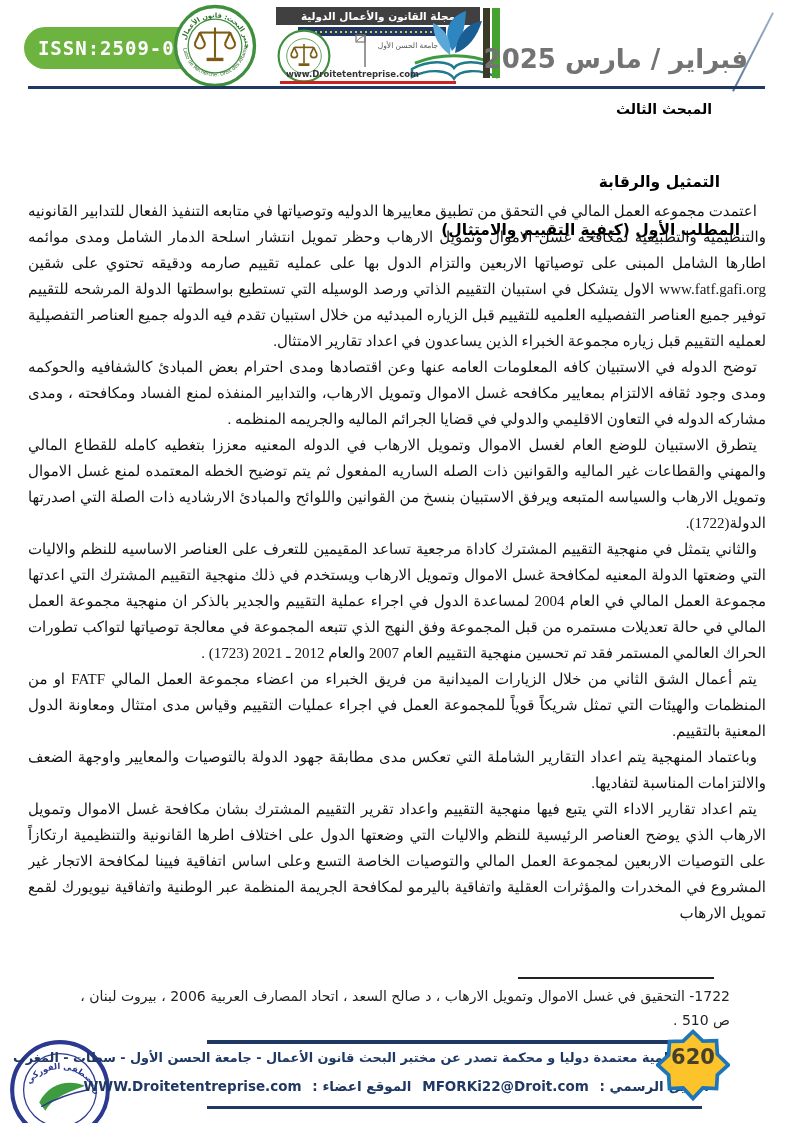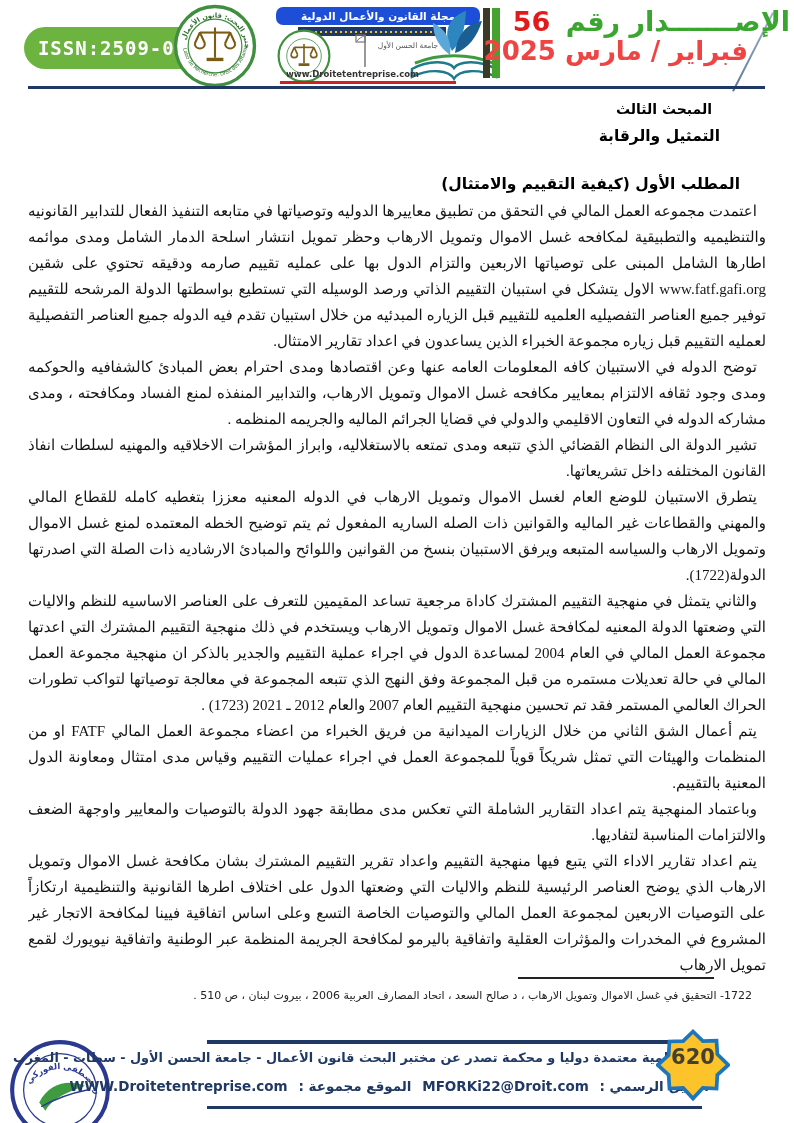--- a/index.html
+++ b/index.html
@@ -19,9 +19,9 @@
   .stamp{position:absolute;}
   .center-logo{position:absolute;left:272px;top:3px;width:212px;height:84px;}
   .logo-banner{
-    position:absolute;left:4px;top:4px;right:4px;height:18px;background:#1d4ed8;
+    position:absolute;left:4px;top:4px;right:4px;height:18px;background:#404040;
     color:#fff;font-size:10.5px;font-weight:bold;display:flex;align-items:center;
-    justify-content:center;direction:rtl;white-space:nowrap;border-radius:7px;
+    justify-content:center;direction:rtl;white-space:nowrap;
   }
   .logo-substrip{
     position:absolute;left:26px;top:24px;width:148px;height:9px;background:#1f3864;

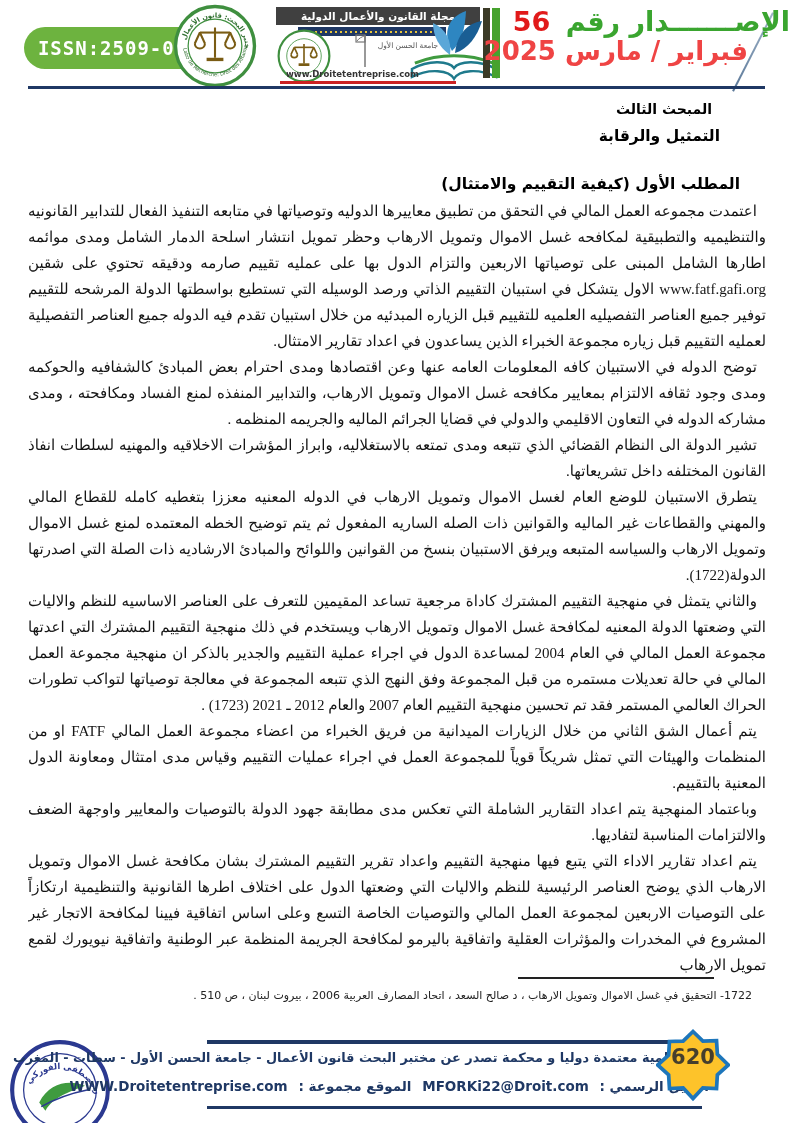--- a/index.html
+++ b/index.html
@@ -158,10 +158,6 @@
   <div class="vbar-dark"></div>
   <div class="vbar-green"></div>
 
-  <div class="issue-line1">
-    <span>الإصـــــــدار رقم</span>
-    <span class="issue-num">56</span>
-  </div>
   <div class="issue-line2">فبراير / مارس 2025</div>
 
   <div class="header-rule"></div>

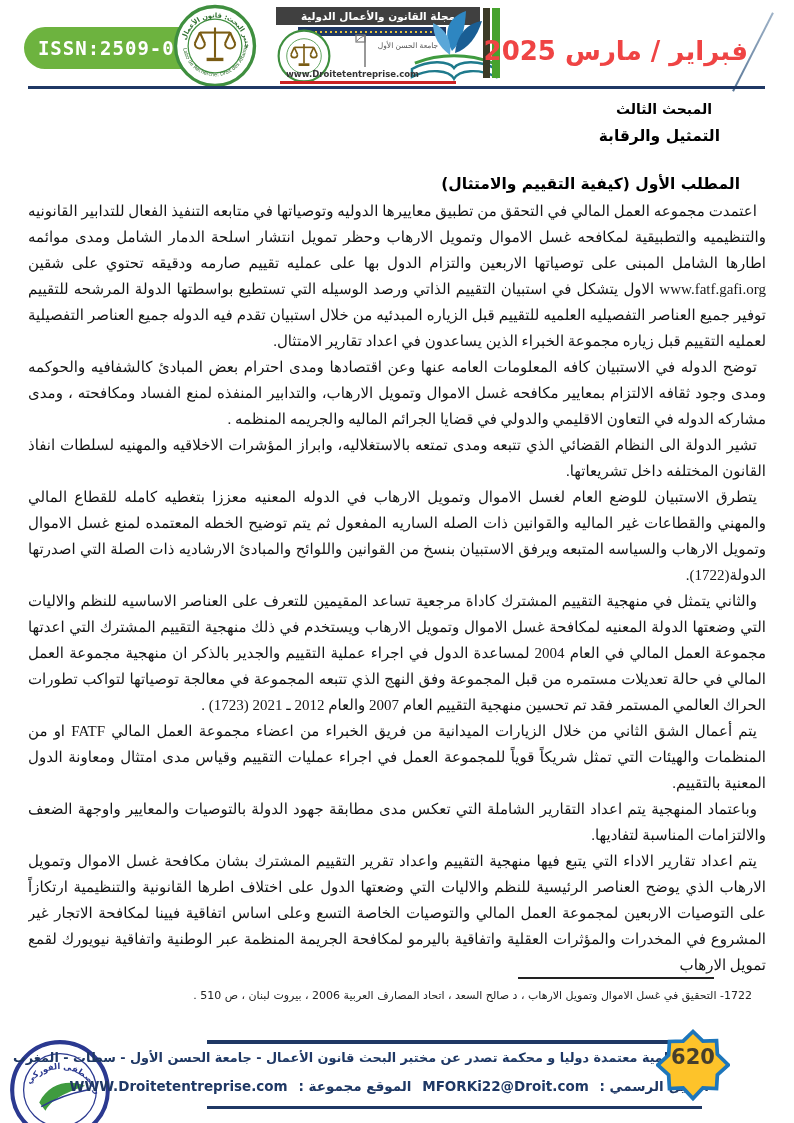--- a/index.html
+++ b/index.html
@@ -40,8 +40,8 @@
   }
   .issue-line1 .issue-num{color:#e11a1a;padding-right:6px;}
   .issue-line2{
-    position:absolute;right:46px;top:36px;direction:rtl;white-space:nowrap;
-    font-weight:bold;font-size:26px;color:#ef4444;
+    position:absolute;right:46px;top:44px;direction:rtl;white-space:nowrap;
+    font-weight:bold;font-size:26px;color:#737373;
   }
   .quill-line{
     position:absolute;left:752px;top:8px;width:2px;height:88px;

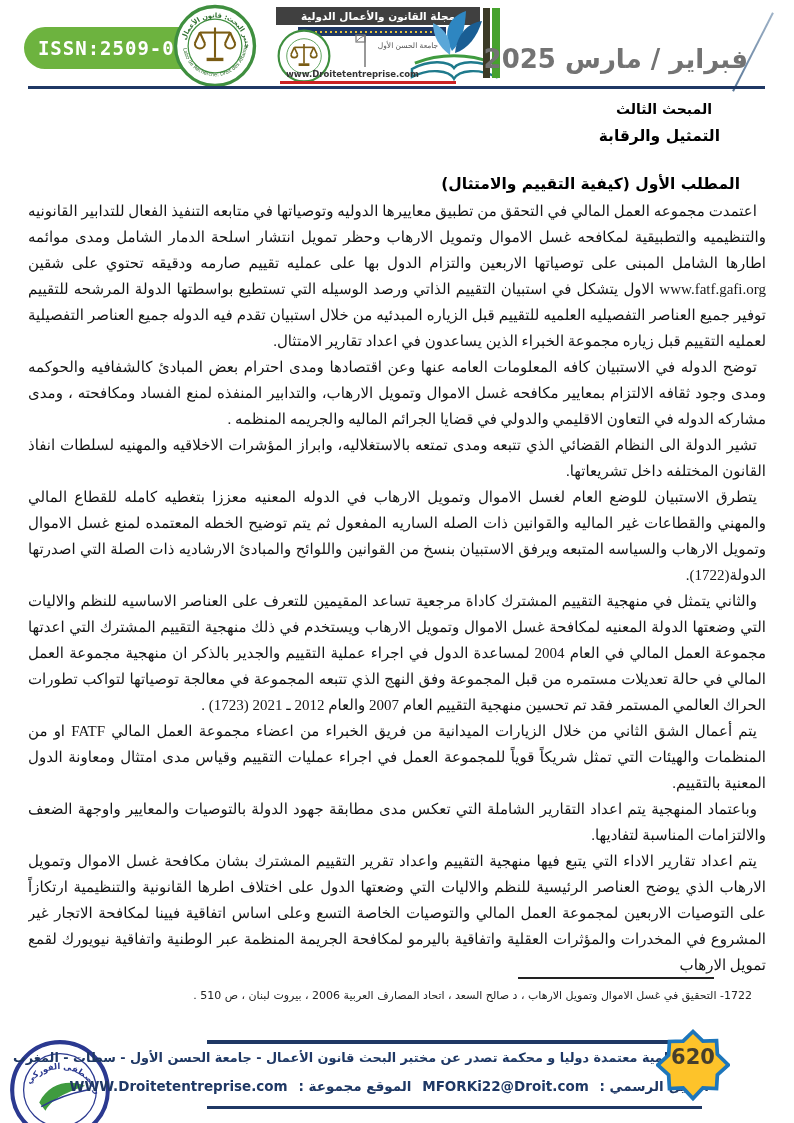--- a/index.html
+++ b/index.html
@@ -51,7 +51,7 @@
   
   .headings{position:absolute;left:28px;top:96px;width:738px;direction:rtl;}
   .h-sec{font-weight:bold;font-size:14px;color:#000;text-align:right;padding-right:54px;line-height:27px;}
-  .h-sub{font-weight:bold;font-size:15.5px;color:#000;text-align:right;padding-right:46px;line-height:27px;}
+  .h-sub{font-weight:bold;font-size:15.5px;color:#000;text-align:right;padding-right:46px;line-height:27px;margin-top:46px;}
   .h-matlab{font-weight:bold;font-size:15.5px;color:#000;text-align:right;padding-right:26px;margin-top:21px;line-height:27px;}
   .body-text{
     position:absolute;left:28px;top:198px;width:738px;height:778px;overflow:hidden;

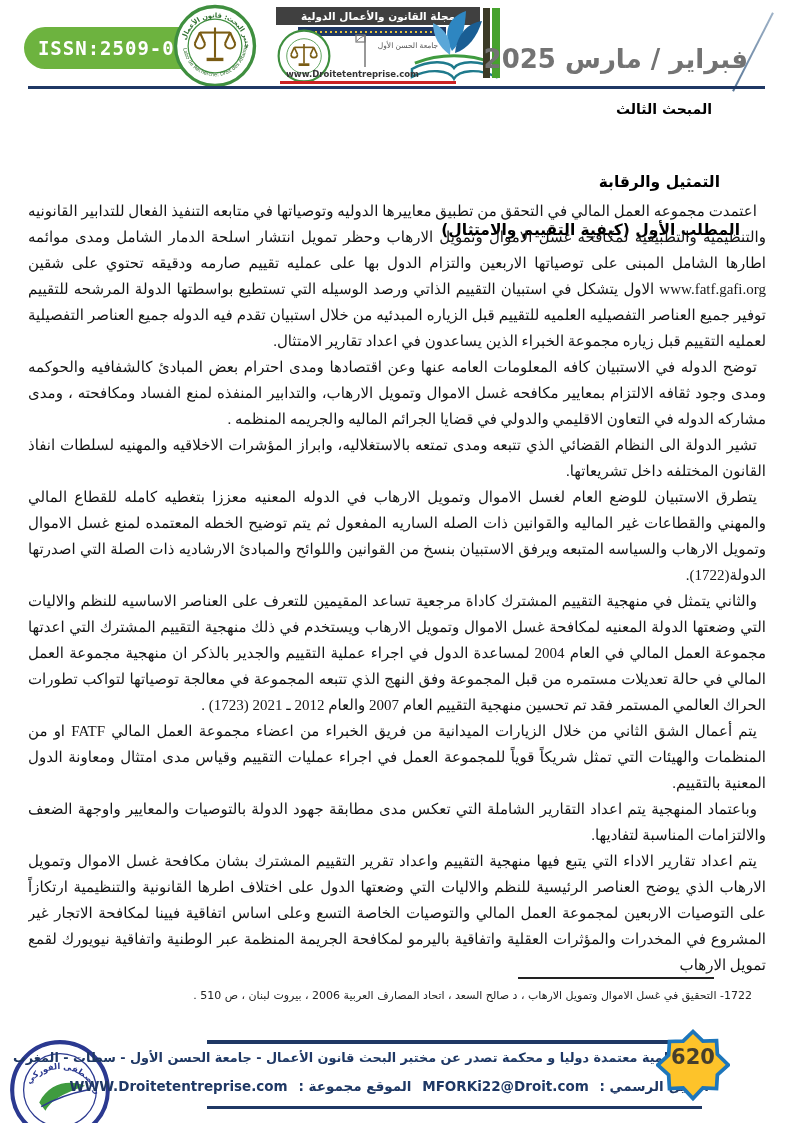--- a/index.html
+++ b/index.html
@@ -171,7 +171,6 @@
   <div class="body-text">
     <p>اعتمدت مجموعه العمل المالي في التحقق من تطبيق معاييرها الدوليه وتوصياتها في متابعه التنفيذ الفعال للتدابير القانونيه والتنظيميه والتطبيقية لمكافحه غسل الاموال وتمويل الارهاب وحظر تمويل انتشار اسلحة الدمار الشامل ومدى موائمه اطارها الشامل المبنى على توصياتها الاربعين والتزام الدول بها على عمليه تقييم صارمه ودقيقه تحتوي على شقين www.fatf.gafi.org الاول يتشكل في استبيان التقييم الذاتي ورصد الوسيله التي تستطيع بواسطتها الدولة المرشحه للتقييم توفير جميع العناصر التفصيليه العلميه للتقييم قبل الزياره المبدئيه من خلال استبيان تقدم فيه الدوله جميع العناصر التفصيلية لعمليه التقييم قبل زياره مجموعة الخبراء الذين يساعدون في اعداد تقارير الامتثال.</p>
     <p>توضح الدوله في الاستبيان كافه المعلومات العامه عنها وعن اقتصادها ومدى احترام بعض المبادئ كالشفافيه والحوكمه ومدى وجود ثقافه الالتزام بمعايير مكافحه غسل الاموال وتمويل الارهاب، والتدابير المنفذه لمنع الفساد ومكافحته ، ومدى مشاركه الدوله في التعاون الاقليمي والدولي في قضايا الجرائم الماليه والجريمه المنظمه .</p>
-    <p>تشير الدولة الى النظام القضائي الذي تتبعه ومدى تمتعه بالاستغلاليه، وابراز المؤشرات الاخلاقيه والمهنيه لسلطات انفاذ القانون المختلفه داخل تشريعاتها.</p>
     <p>يتطرق الاستبيان للوضع العام لغسل الاموال وتمويل الارهاب في الدوله المعنيه معززا بتغطيه كامله للقطاع المالي والمهني والقطاعات غير الماليه والقوانين ذات الصله الساريه المفعول ثم يتم توضيح الخطه المعتمده لمنع غسل الاموال وتمويل الارهاب والسياسه المتبعه ويرفق الاستبيان بنسخ من القوانين واللوائح والمبادئ الارشاديه ذات الصلة التي اصدرتها الدولة(1722).</p>
     <p>والثاني يتمثل في منهجية التقييم المشترك كاداة مرجعية تساعد المقيمين للتعرف على العناصر الاساسيه للنظم والاليات التي وضعتها الدولة المعنيه لمكافحة غسل الاموال وتمويل الارهاب ويستخدم في ذلك منهجية التقييم المشترك التي اعدتها مجموعة العمل المالي في العام 2004 لمساعدة الدول في اجراء عملية التقييم والجدير بالذكر ان منهجية مجموعة العمل المالي في حالة تعديلات مستمره من قبل المجموعة وفق النهج الذي تتبعه المجموعة في معالجة توصياتها لتواكب تطورات الحراك العالمي المستمر فقد تم تحسين منهجية التقييم العام 2007 والعام 2012 ـ 2021 (1723) .</p>
     <p>يتم أعمال الشق الثاني من خلال الزيارات الميدانية من فريق الخبراء من اعضاء مجموعة العمل المالي FATF او من المنظمات والهيئات التي تمثل شريكاً قوياً للمجموعة العمل في اجراء عمليات التقييم وقياس مدى امتثال ومعاونة الدول المعنية بالتقييم.</p>

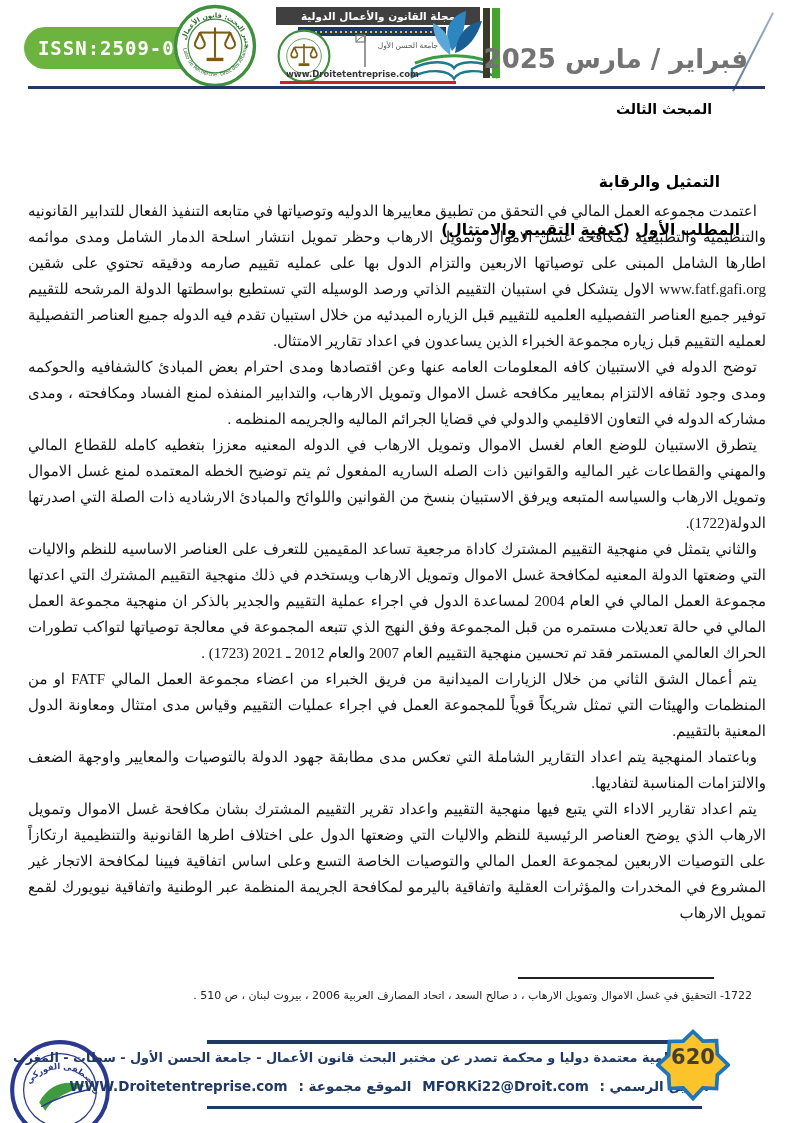--- a/index.html
+++ b/index.html
@@ -61,8 +61,8 @@
   
   .fn-sep{position:absolute;left:518px;top:977px;width:196px;height:2px;background:#222;}
   .footnotes{
-    position:absolute;right:42px;top:984px;width:660px;direction:rtl;
-    font-size:11px;line-height:24px;color:#222;
+    position:absolute;right:64px;top:984px;width:660px;direction:rtl;
+    font-size:14px;line-height:24px;color:#222;
   }
   .footnotes .fn2{padding-left:27px;}
   

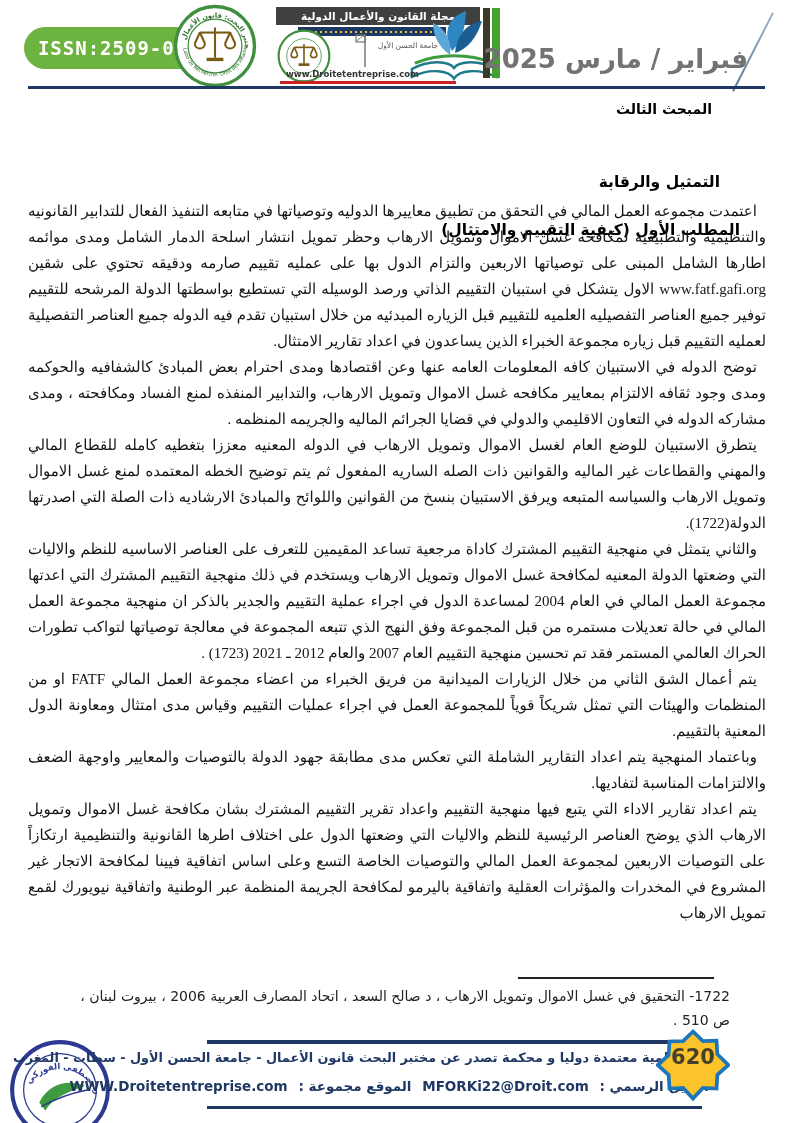--- a/index.html
+++ b/index.html
@@ -203,7 +203,7 @@
   <div class="footer-line2">
     <span>الإميل الرسمي :</span>
     <span>MFORKi22@Droit.com</span>
-    <span>الموقع مجموعة :</span>
+    <span>الموقع اعضاء :</span>
     <span>WWW.Droitetentreprise.com</span>
   </div>
   <div class="footer-rule-bottom"></div>

